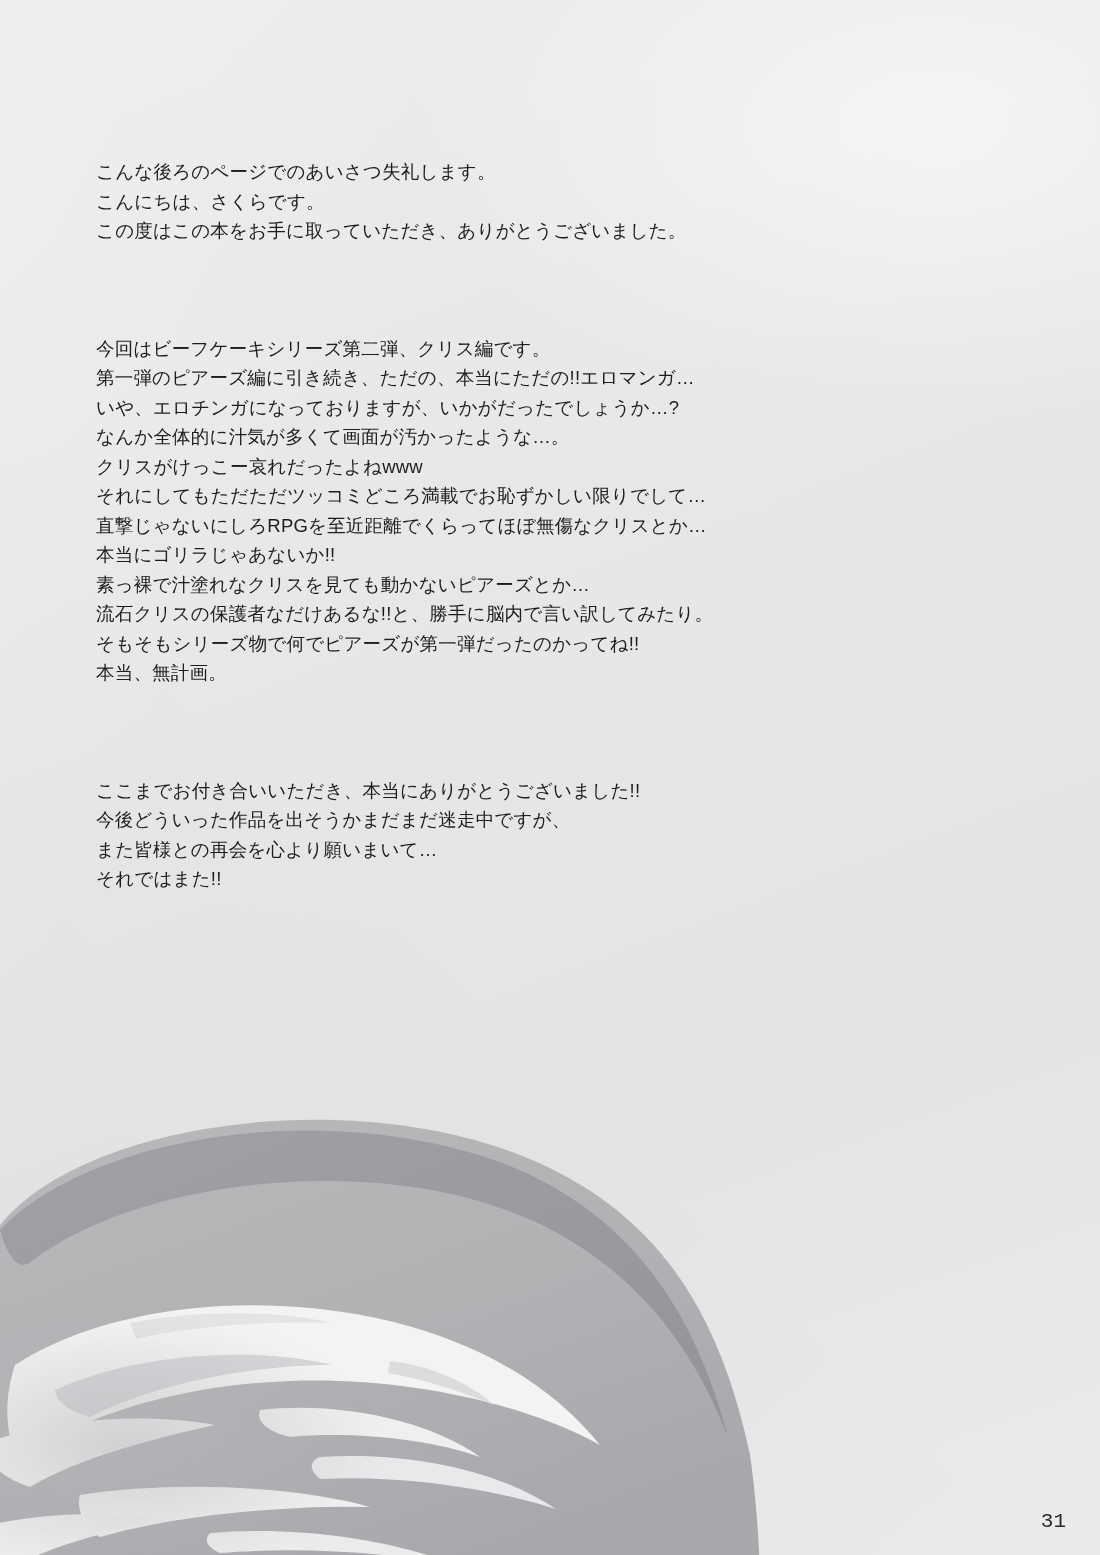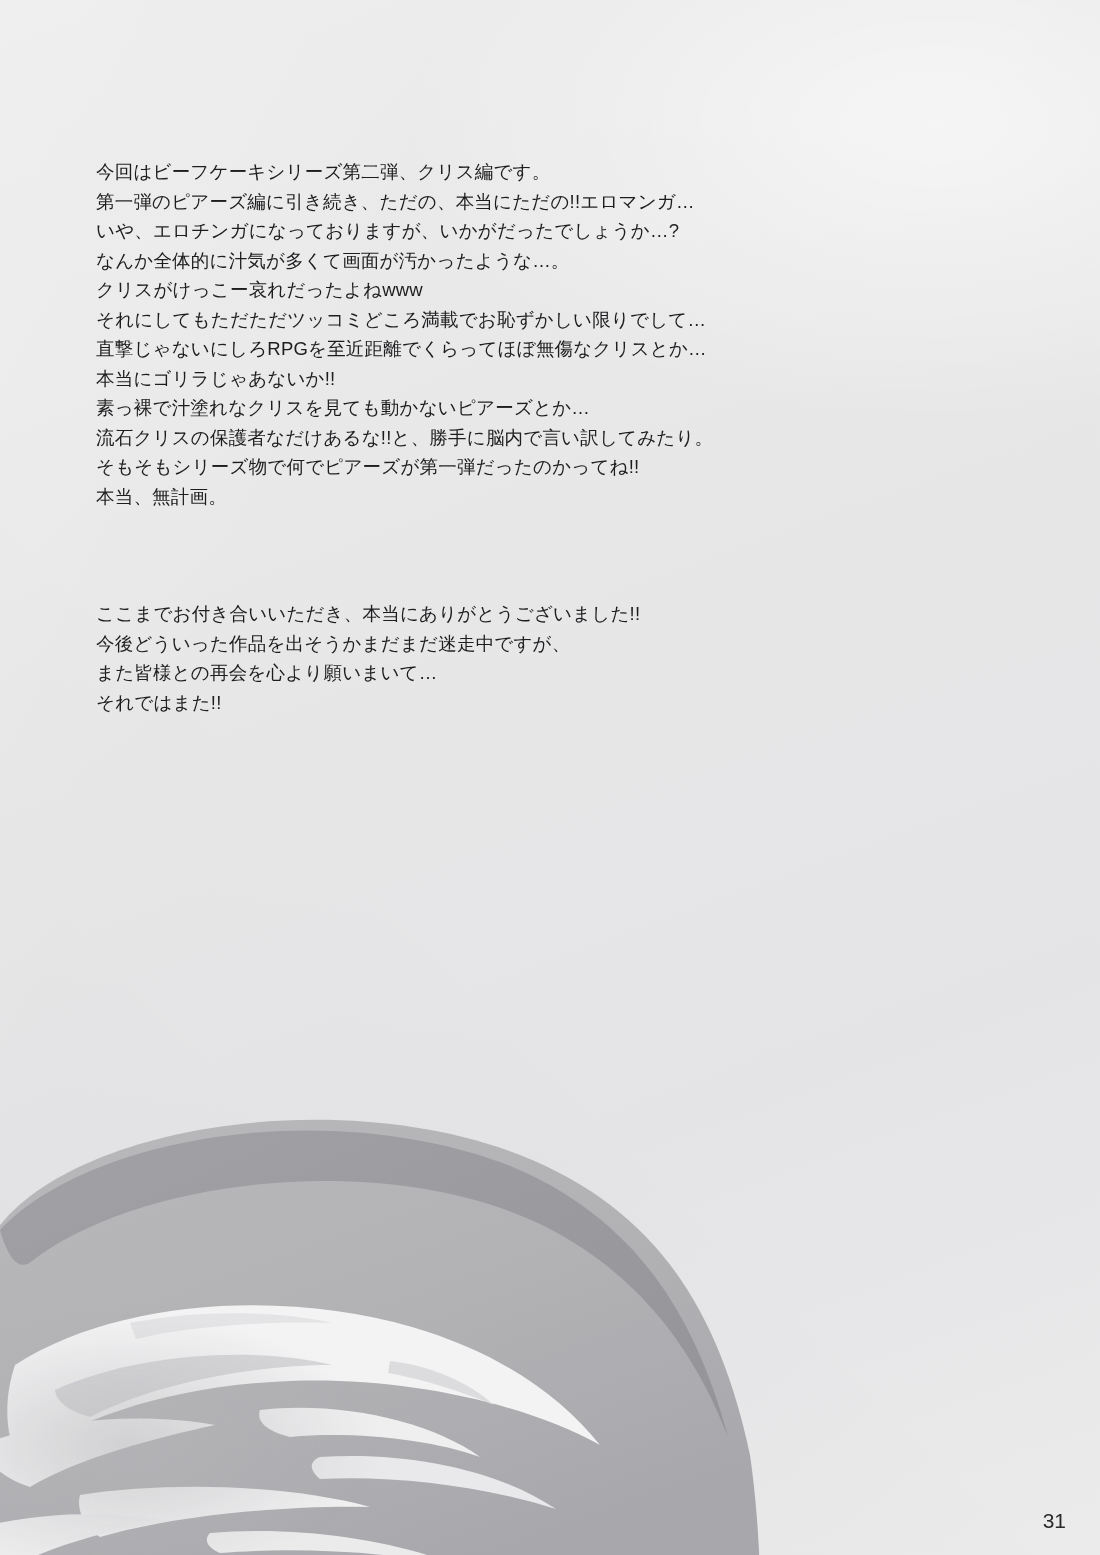--- a/index.html
+++ b/index.html
@@ -85,6 +85,9 @@
   <div class="paper-noise"></div>
 
   <div class="afterword">
+    <p class="para">こんな後ろのページでのあいさつ失礼します。
+こんにちは、さくらです。
+この度はこの本をお手に取っていただき、ありがとうございました。</p>
     <p class="para">今回はビーフケーキシリーズ第二弾、クリス編です。
 第一弾のピアーズ編に引き続き、ただの、本当にただの!!エロマンガ…
 いや、エロチンガになっておりますが、いかがだったでしょうか…?

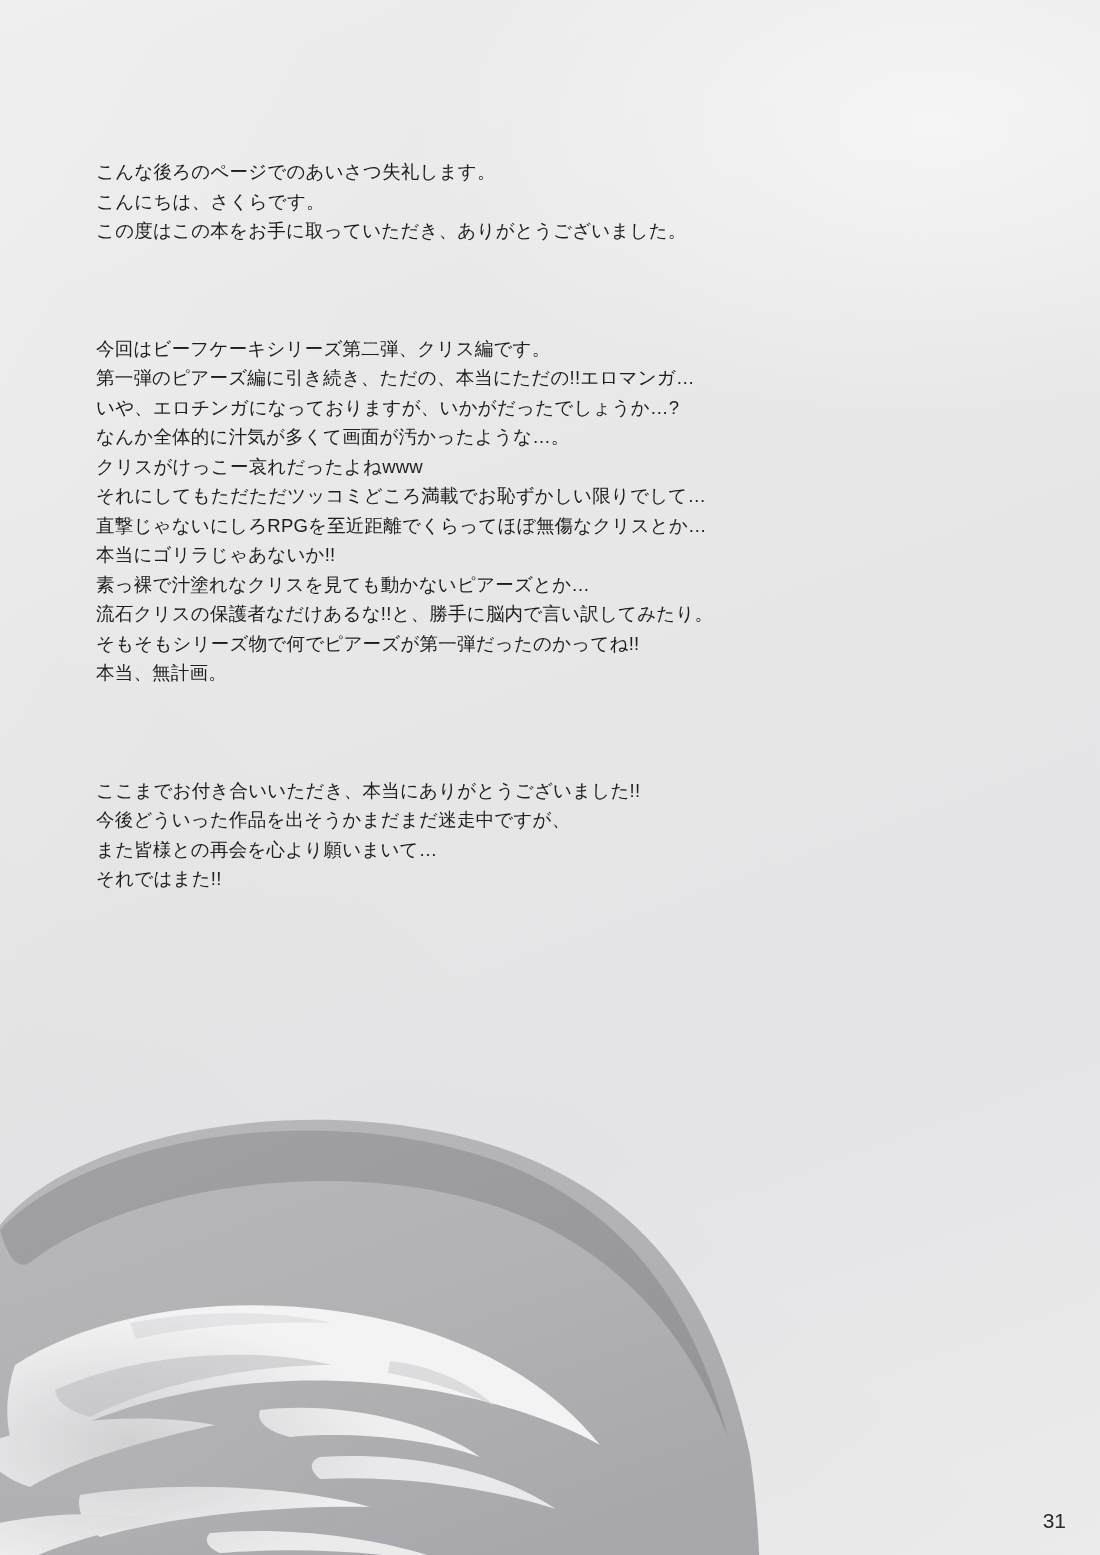--- a/index.html
+++ b/index.html
@@ -56,7 +56,7 @@
     bottom: 22px;
     font-size: 21px;
     color: #2a2a2c;
-    font-family: Liberation Sans, sans-serif;
+    font-family: Liberation Mono, monospace;
   }
 
   

